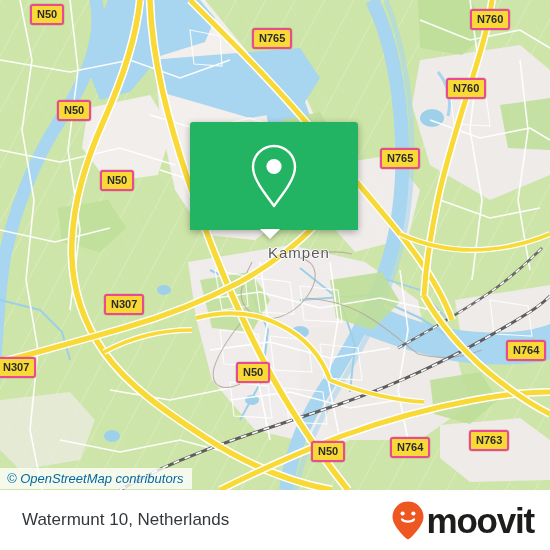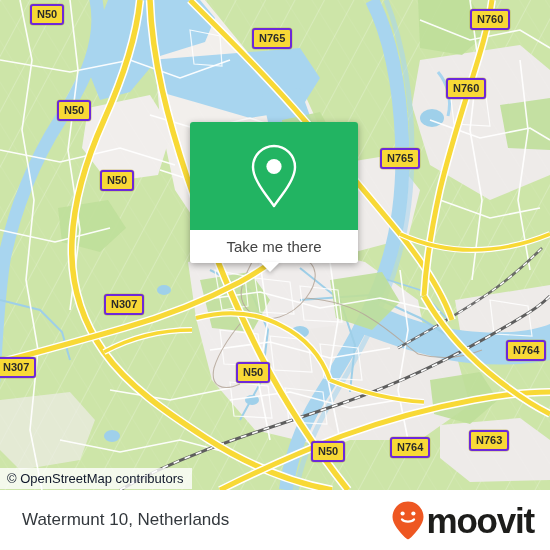--- a/index.html
+++ b/index.html
@@ -29,7 +29,7 @@
   .shield {
     position: absolute;
     background: #f8d936;
-    border: 2px solid #6d28d9;
+    border: 2px solid #ec4899;
     border-radius: 3px;
     color: #2b2b2b;
     font-size: 11px;

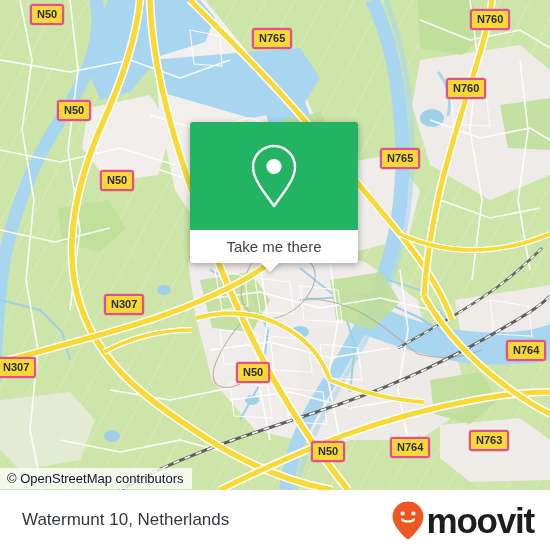--- a/index.html
+++ b/index.html
@@ -349,9 +349,6 @@
           <circle cx="26" cy="23.5" r="7.6" fill="#ffffff"></circle>
         </svg>
       </div>
-      <div id="popup-body">
-        <span id="popup-label">Take me there</span>
-      </div>
       <div id="popup-tail"></div>
     </div>
 

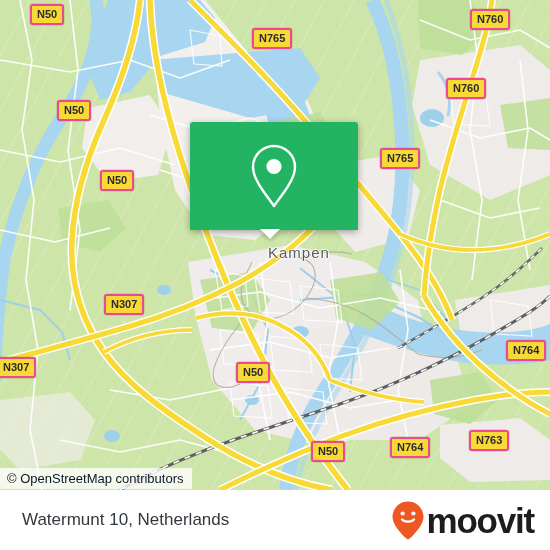--- a/index.html
+++ b/index.html
@@ -104,10 +104,11 @@
     background: rgba(255,255,255,0.78);
     padding: 3px 8px 3px 7px;
     font-size: 13px;
-    color: #0f172a;
+    color: #0369a1;
     font-family: "Liberation Sans", sans-serif;
     z-index: 25;
     white-space: nowrap;
+    font-style: italic;
   }
 
   

